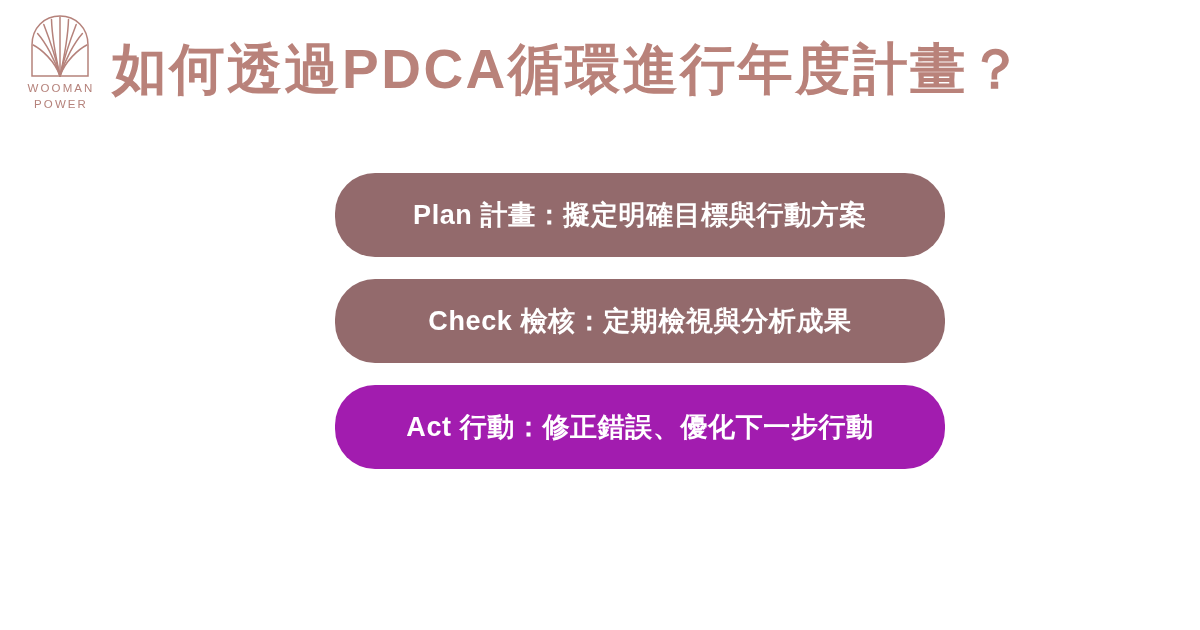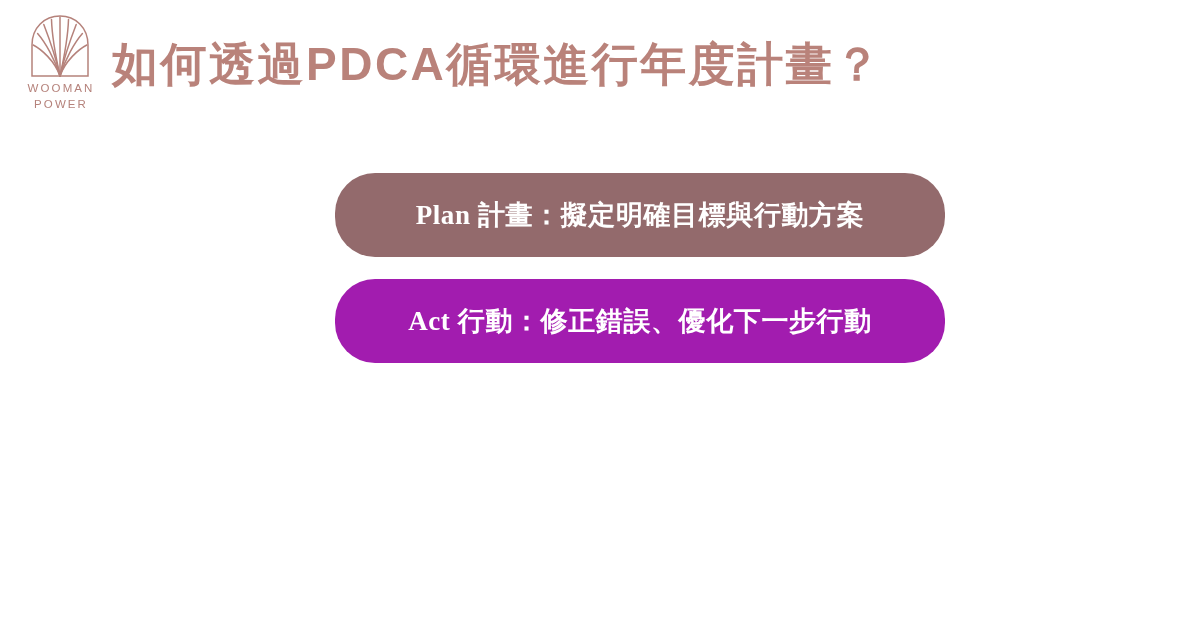--- a/index.html
+++ b/index.html
@@ -72,7 +72,7 @@
     position: absolute;
     left: 112px;
     top: 38px;
-    font-size: 46px;
+    font-size: 55px;
     font-weight: 700;
     color: #b9827a;
     letter-spacing: 2.5px;

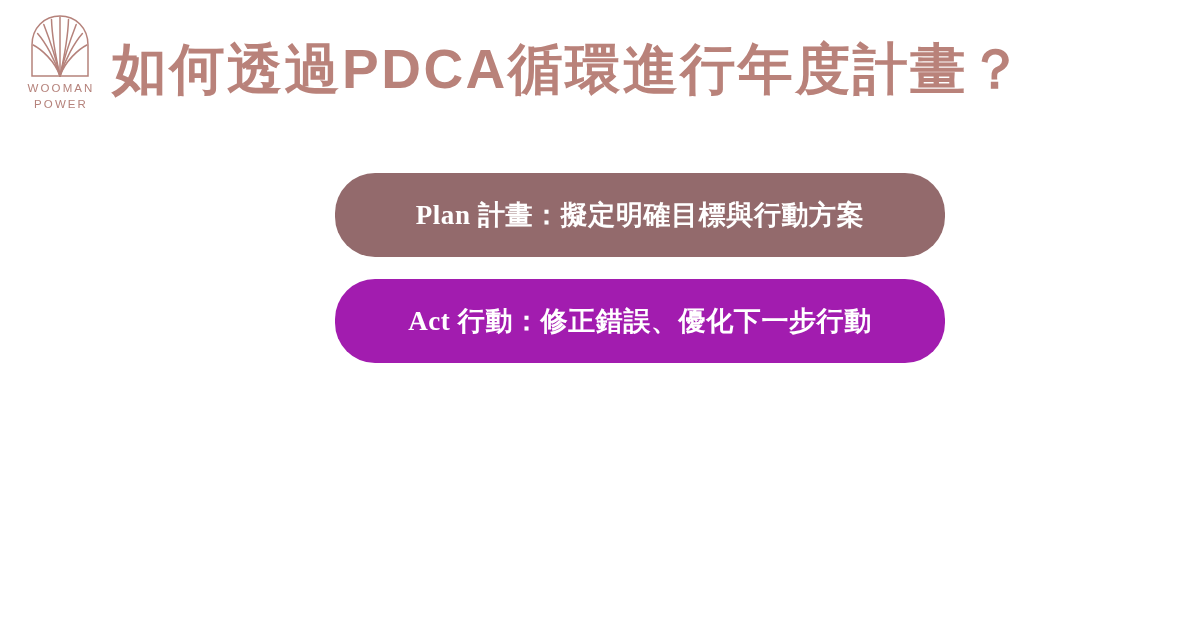--- a/index.html
+++ b/index.html
@@ -110,7 +110,7 @@
     letter-spacing: 0.6px;
     white-space: nowrap;
     text-align: right;
-    font-family: Liberation Serif, serif;
+    font-family: Liberation Sans, sans-serif;
   }
 </style>
 </head>

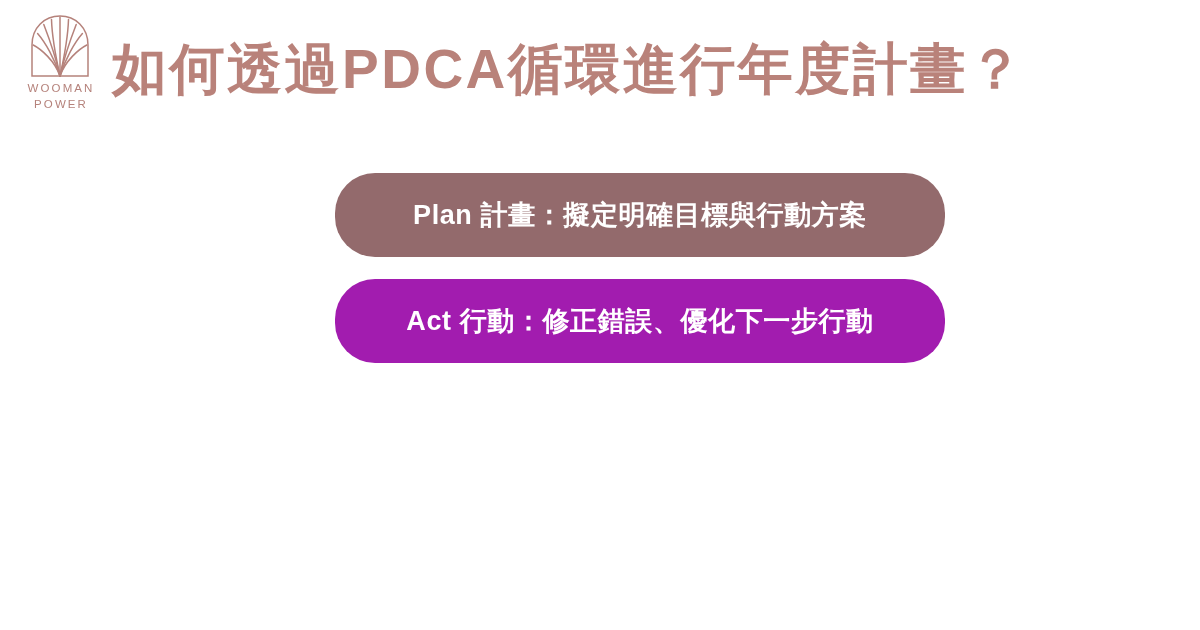--- a/index.html
+++ b/index.html
@@ -151,6 +151,9 @@
     </div>
 
 
+    <div class="step-pill" style="background:#936a6c">
+      <span class="step-text">Check 檢核：定期檢視與分析成果</span>
+    </div>
 
     <div class="step-pill" style="background:#a21caf">
       <span class="step-text">Act 行動：修正錯誤、優化下一步行動</span>

